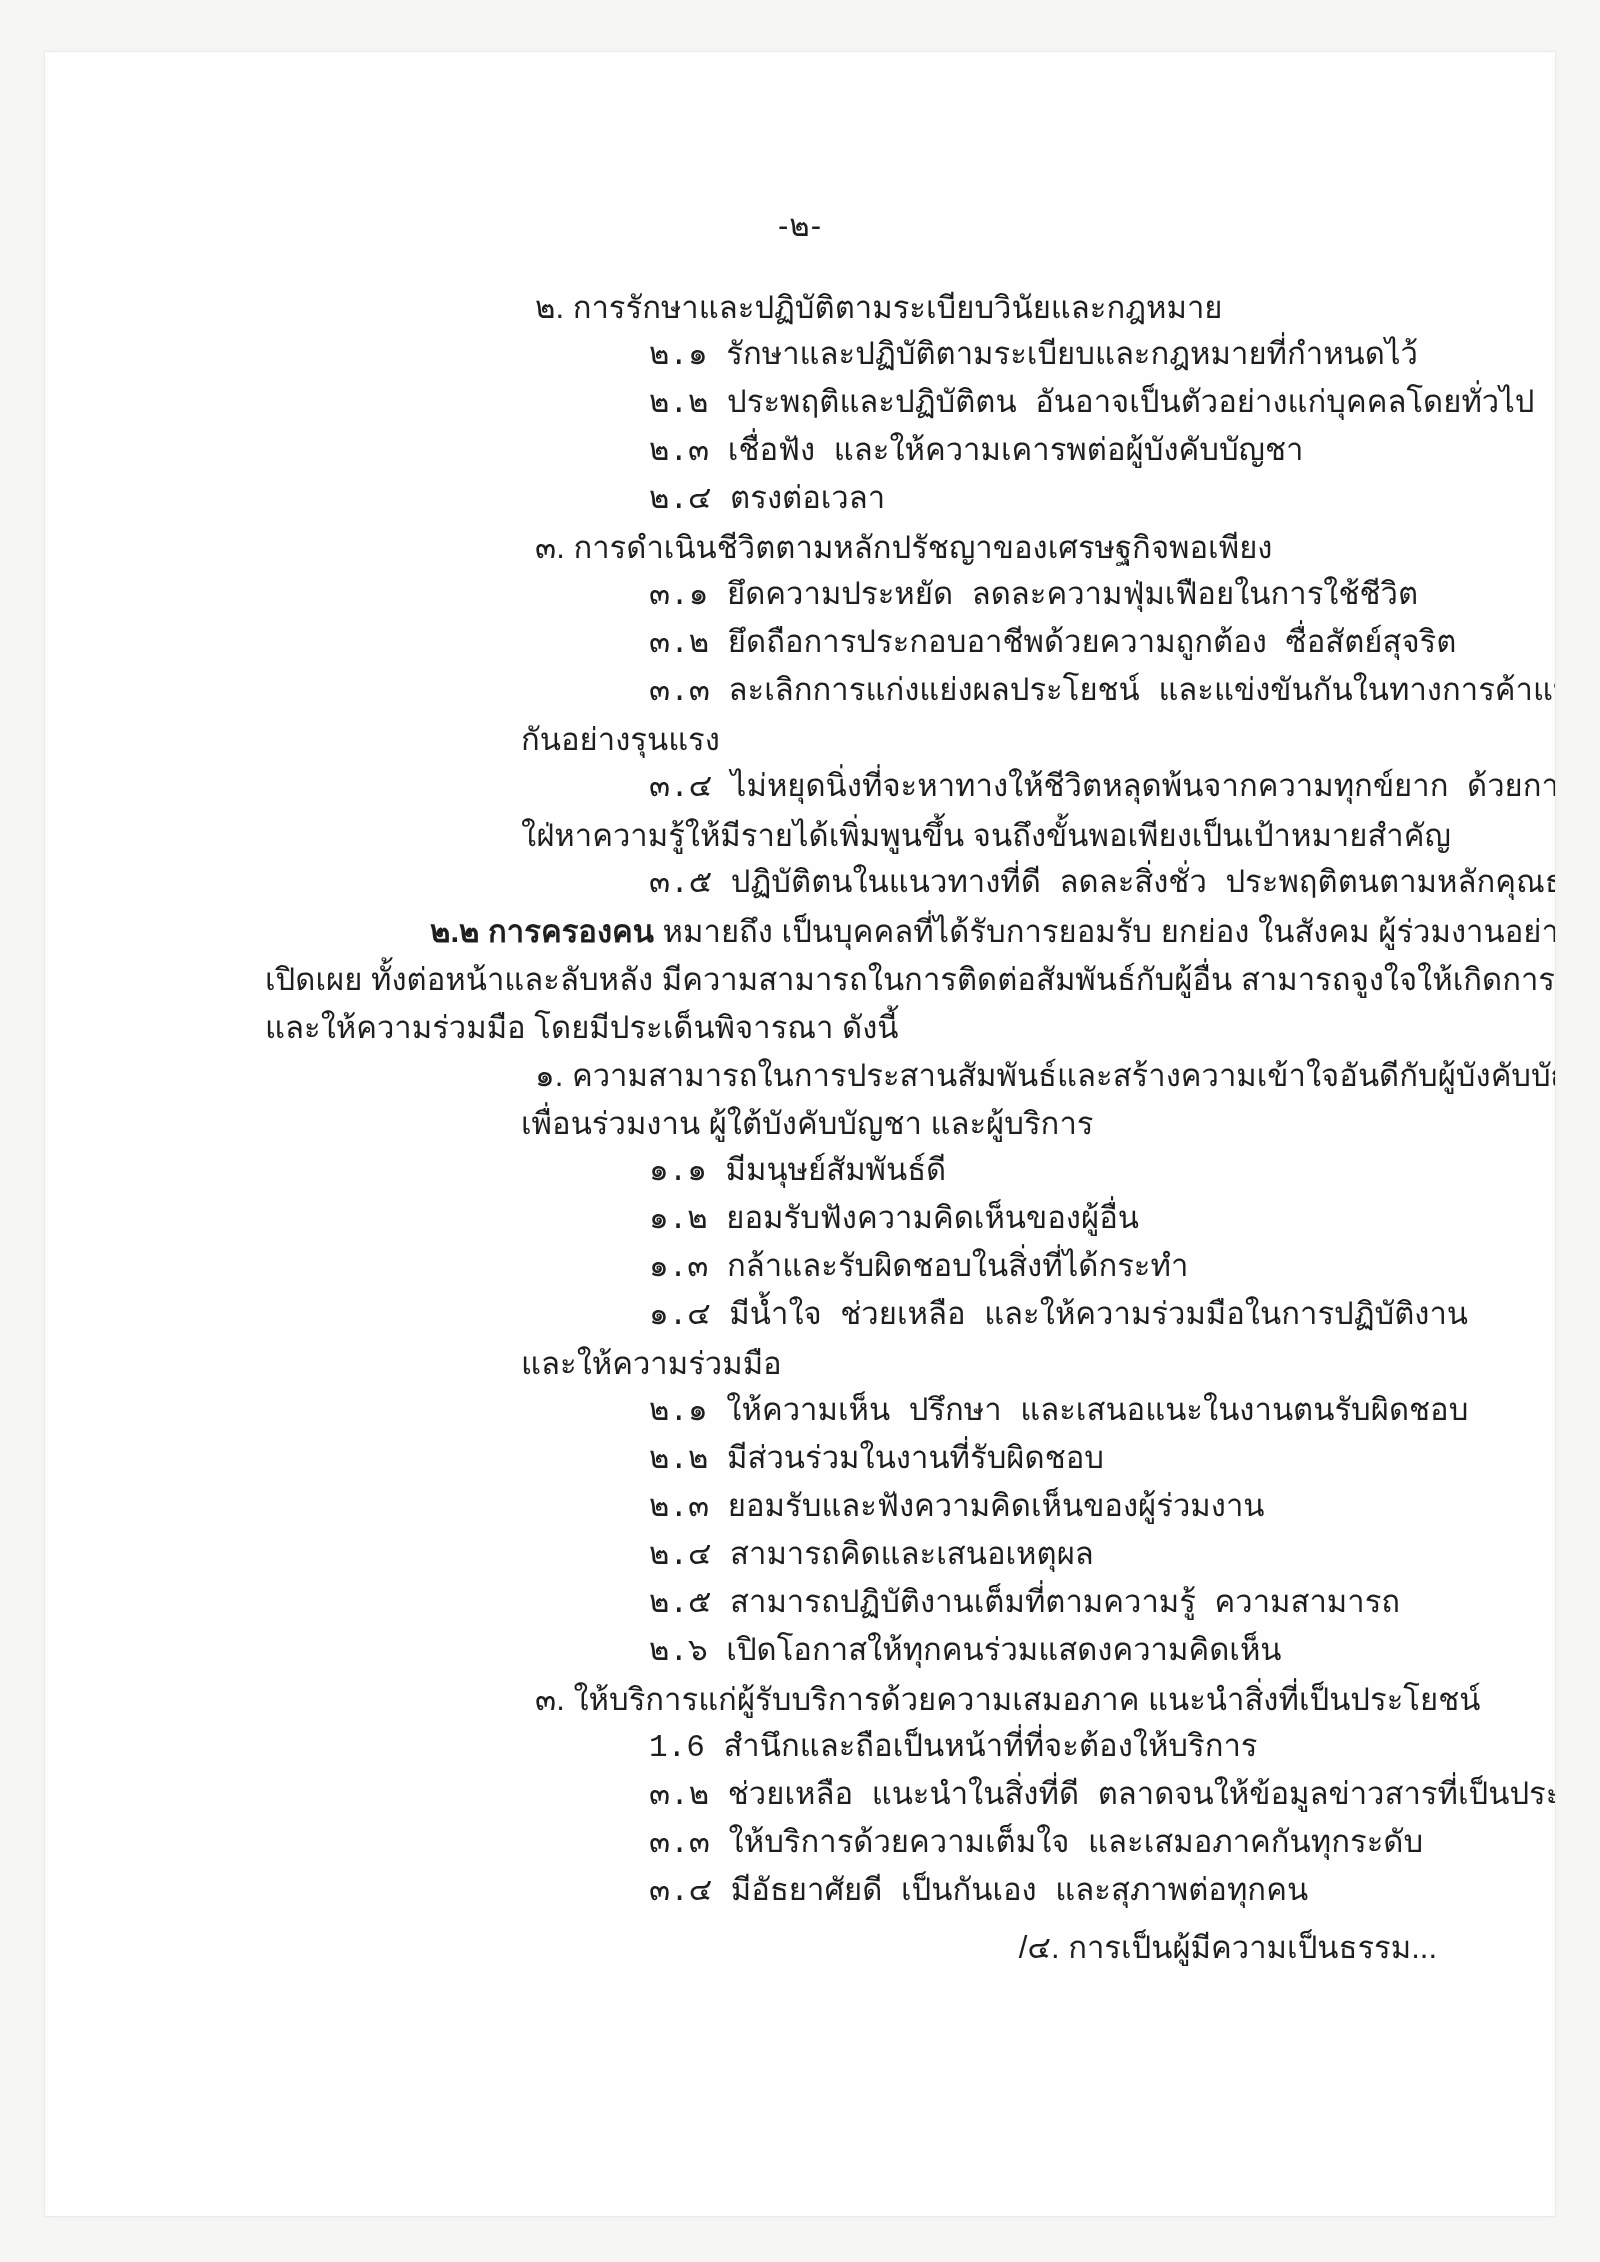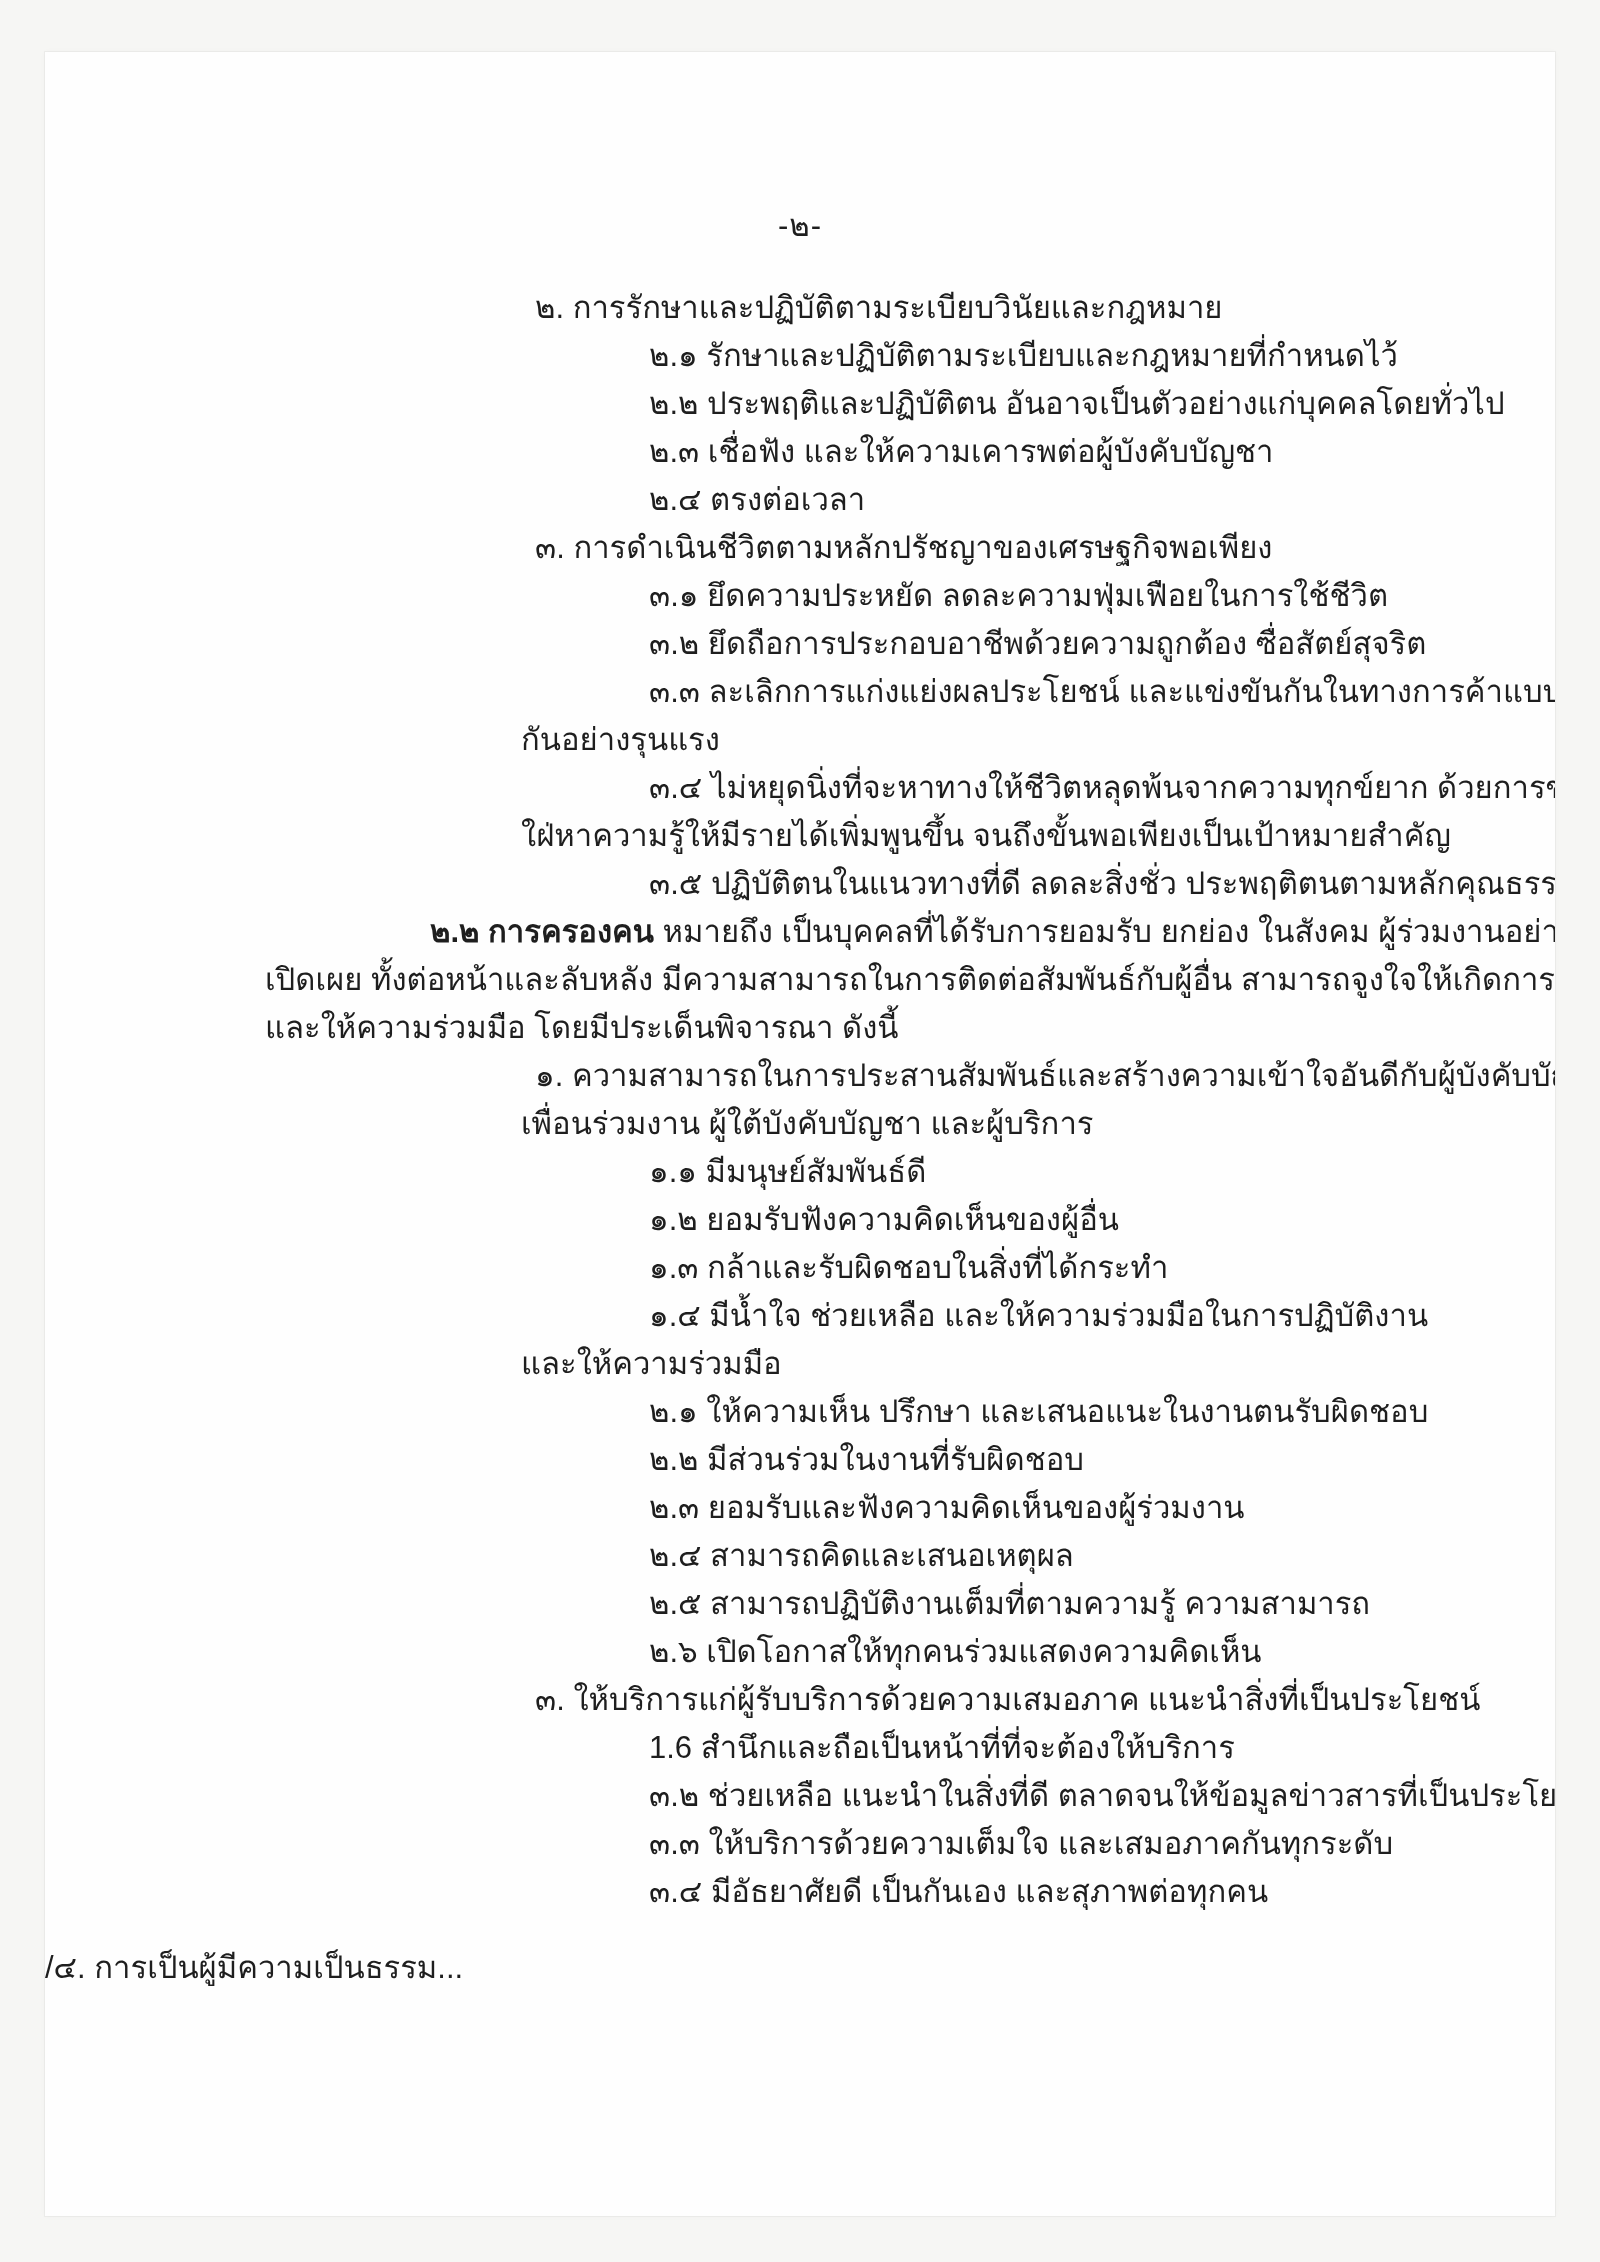--- a/index.html
+++ b/index.html
@@ -25,7 +25,7 @@
   .i-first{margin-left:385px;}
   .i-main{margin-left:490px;}
   .i-cont{margin-left:476px;}
-  .i-sub{margin-left:604px;}
+  .i-sub{margin-left:604px;font-family:Liberation Mono, monospace;}
   .b{font-weight:bold;text-align:right;}
   .footer{
     margin-top:28px;line-height:48px;height:48px;

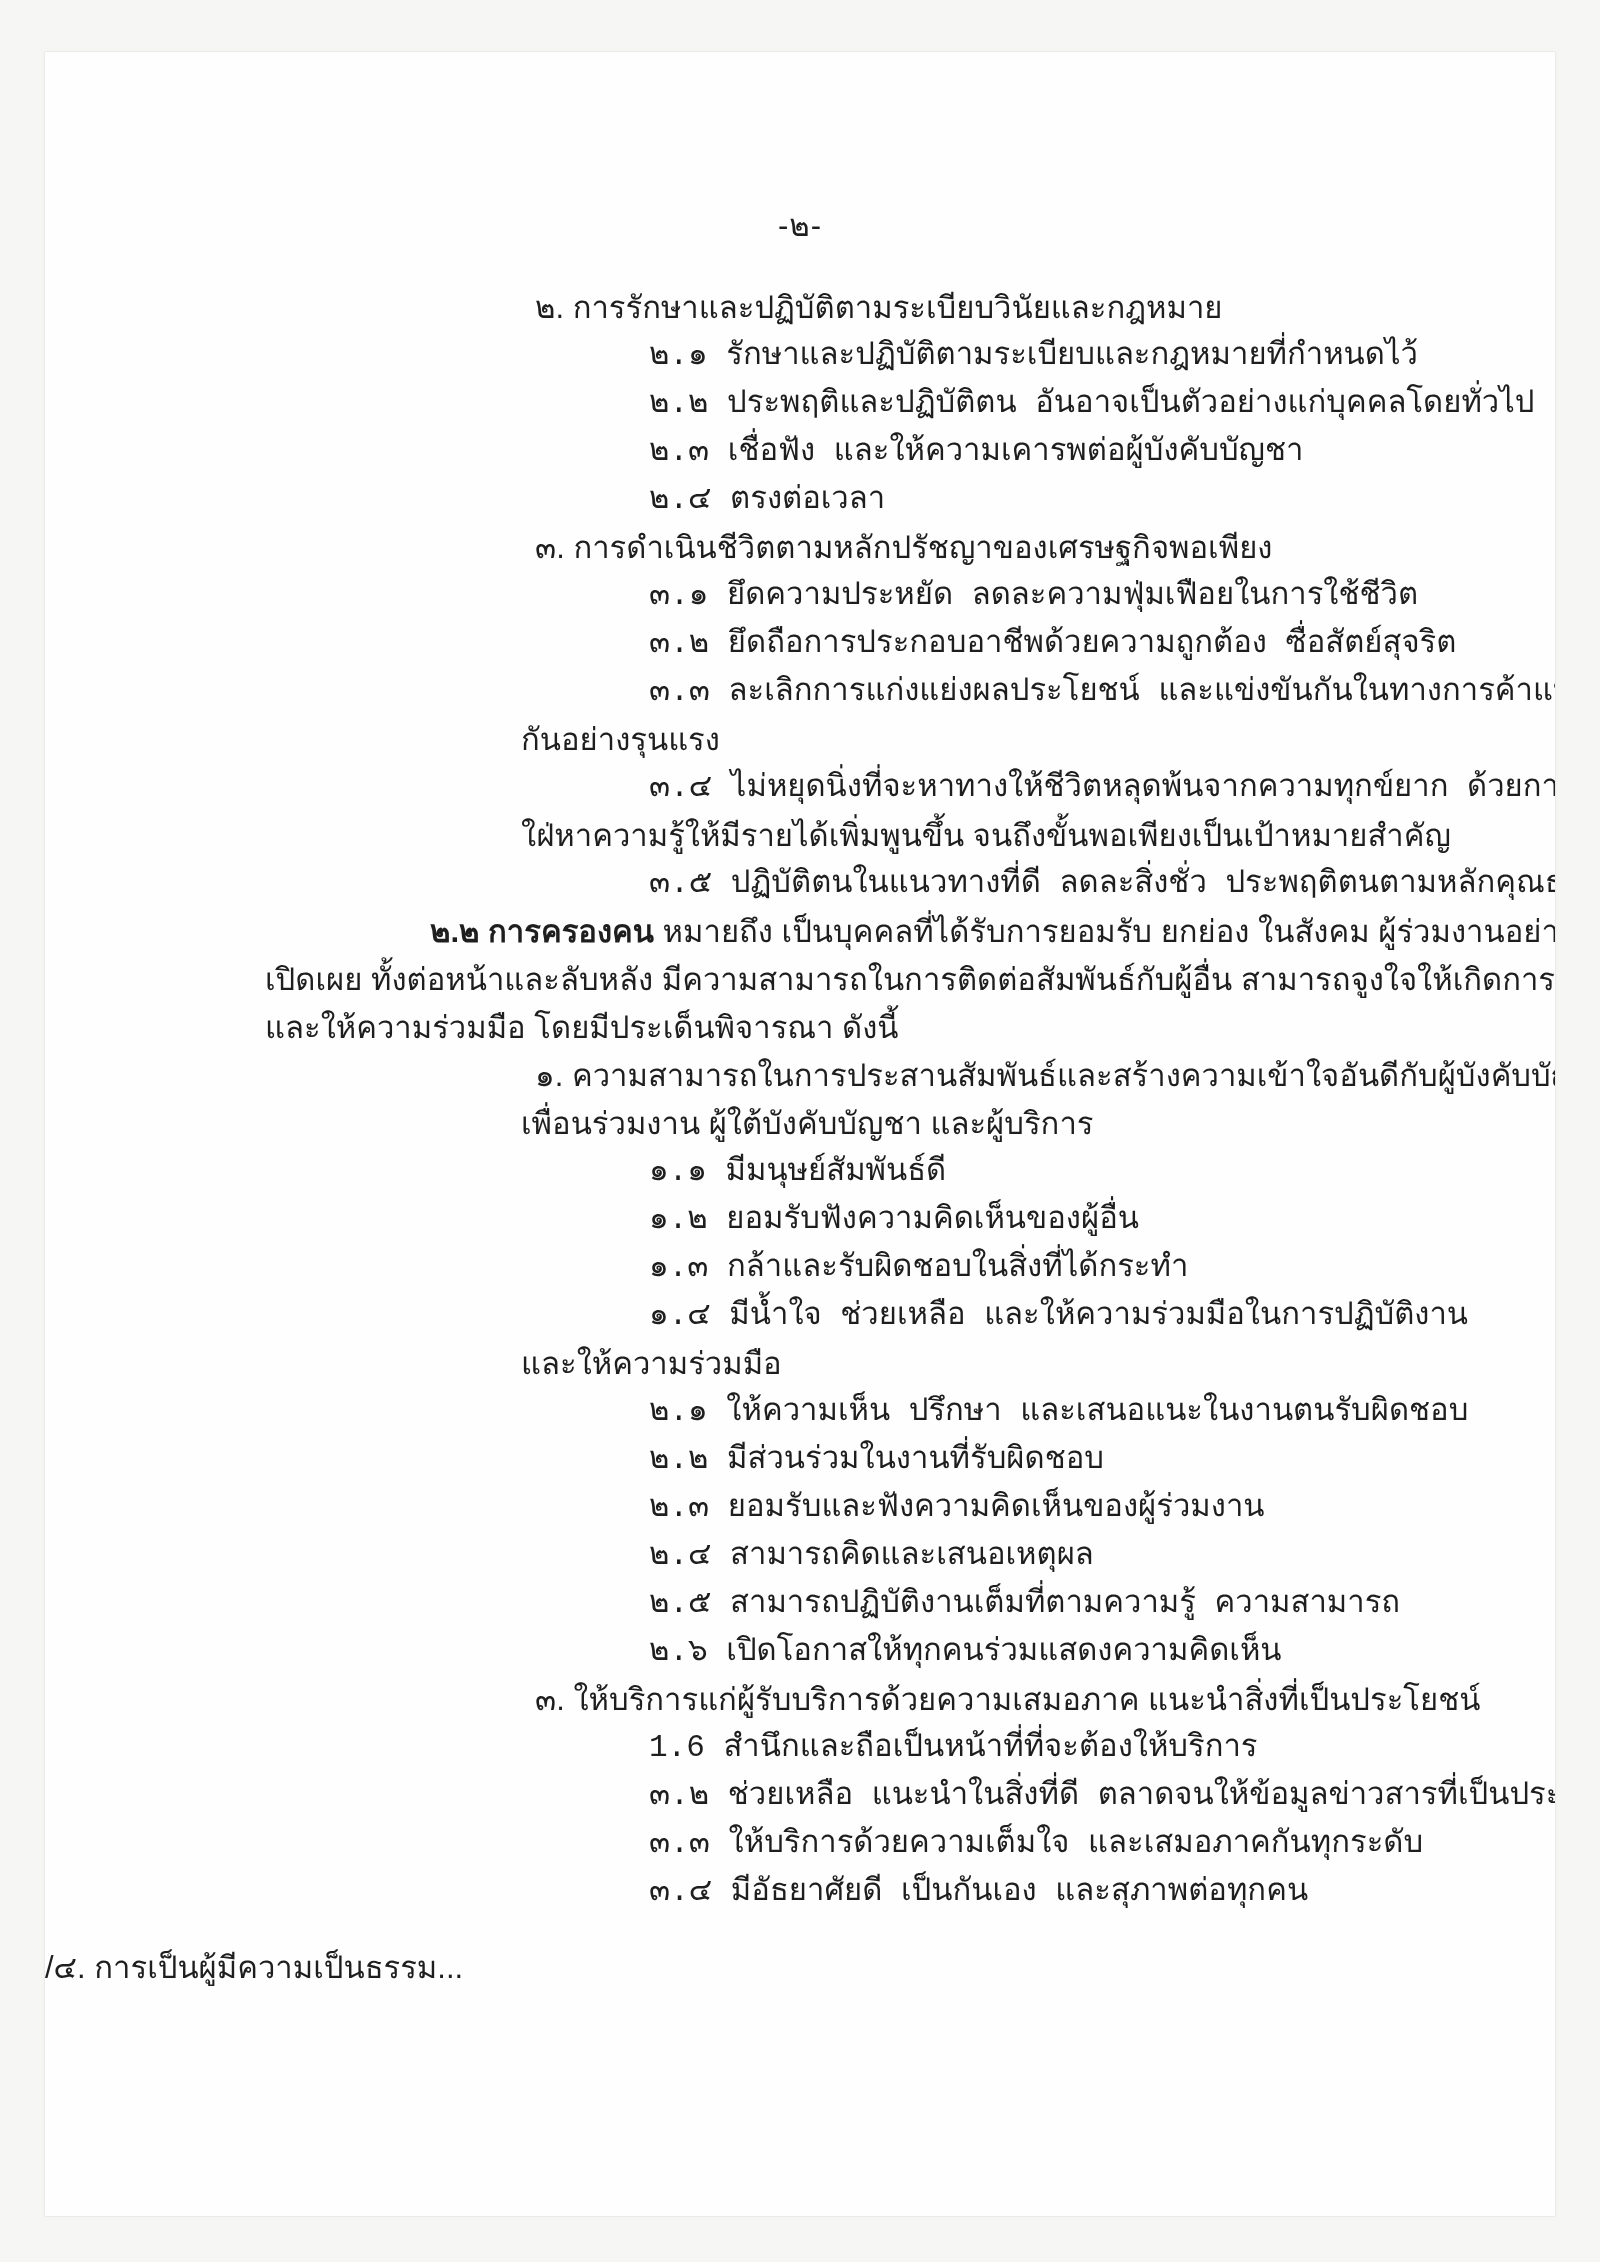--- a/index.html
+++ b/index.html
@@ -28,8 +28,8 @@
   .i-sub{margin-left:604px;font-family:Liberation Mono, monospace;}
   .b{font-weight:bold;text-align:right;}
   .footer{
-    margin-top:28px;line-height:48px;height:48px;
-    text-align:left;padding-right:118px;white-space:nowrap;
+    margin-top:8px;line-height:48px;height:48px;
+    text-align:right;padding-right:118px;white-space:nowrap;
   }
 </style>
 </head>

